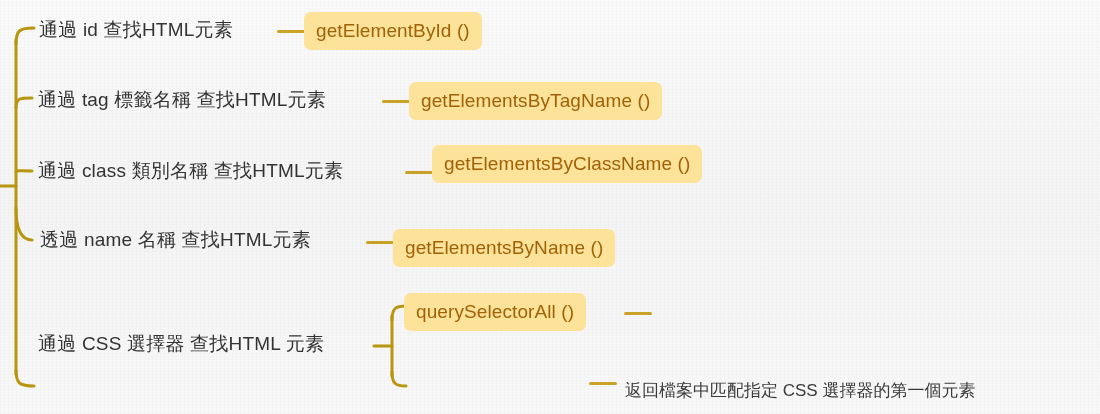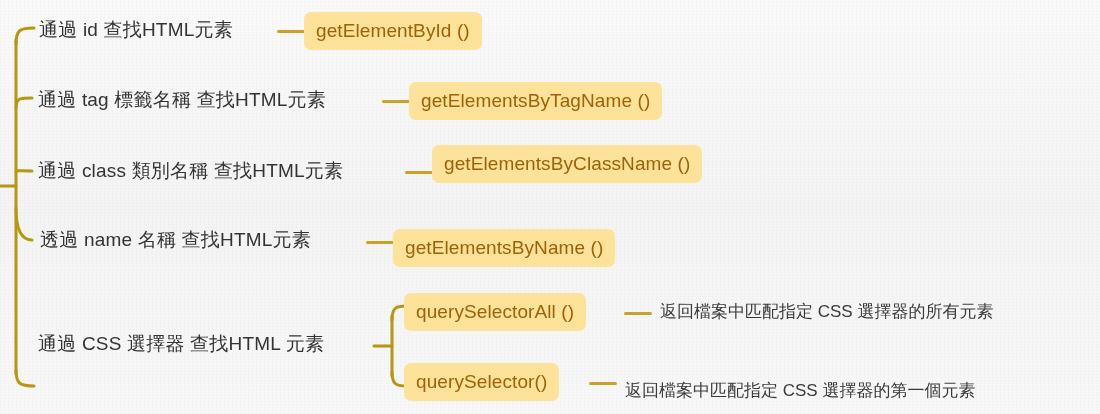--- a/index.html
+++ b/index.html
@@ -120,7 +120,6 @@
 
   <div class="badge" style="left:404px; top:293px;">querySelectorAll ()</div>
   <div class="connector" style="left:624px; top:312px; width:28px;"></div>
-  <div class="desc" style="left:660px; top:303px;">返回檔案中匹配指定 CSS 選擇器的所有元素</div>
 
   <div class="badge" style="left:404px; top:363px;">querySelector()</div>
   <div class="connector" style="left:589px; top:382px; width:28px;"></div>

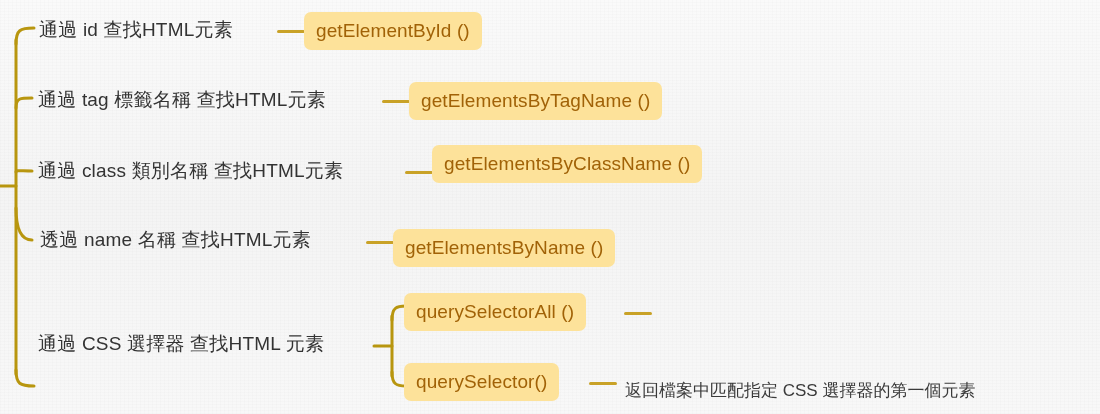--- a/index.html
+++ b/index.html
@@ -121,7 +121,6 @@
   <div class="badge" style="left:404px; top:293px;">querySelectorAll ()</div>
   <div class="connector" style="left:624px; top:312px; width:28px;"></div>
 
-  <div class="badge" style="left:404px; top:363px;">querySelector()</div>
   <div class="connector" style="left:589px; top:382px; width:28px;"></div>
   <div class="desc" style="left:625px; top:382px;">返回檔案中匹配指定 CSS 選擇器的第一個元素</div>
 

